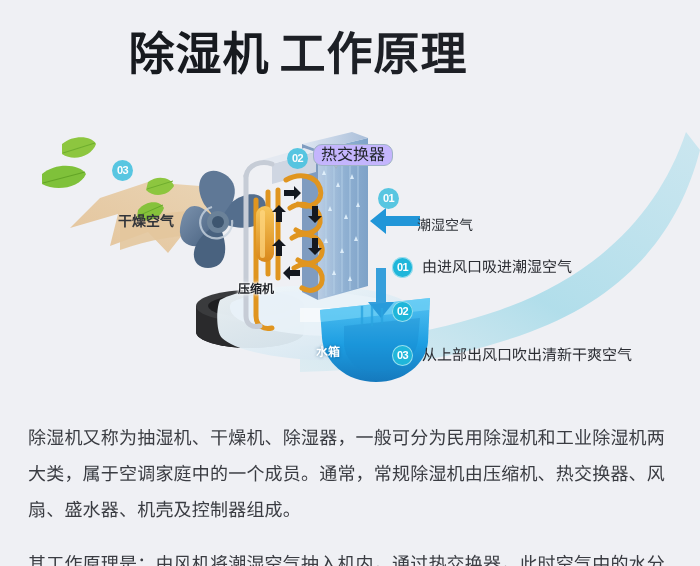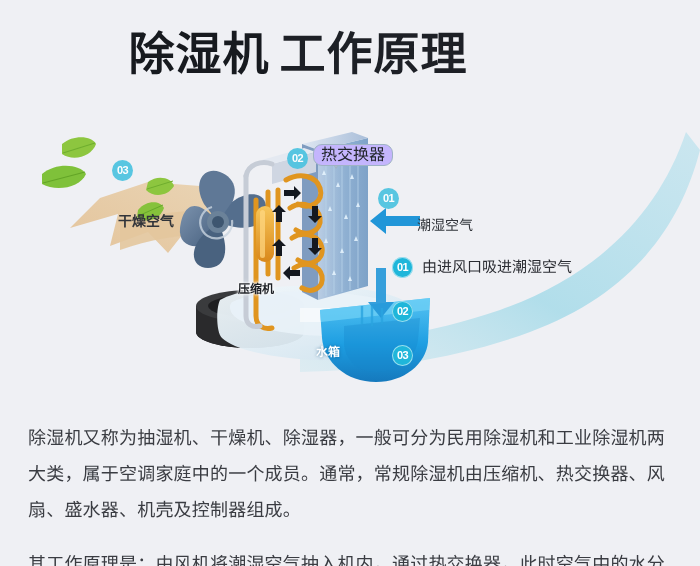--- a/index.html
+++ b/index.html
@@ -366,6 +366,7 @@
   </div>
   <div class="legend-item">
     <span class="legend-badge">03</span>
+    <span class="legend-text">从上部出风口吹出清新干爽空气</span>
   </div>
 </div>
 

